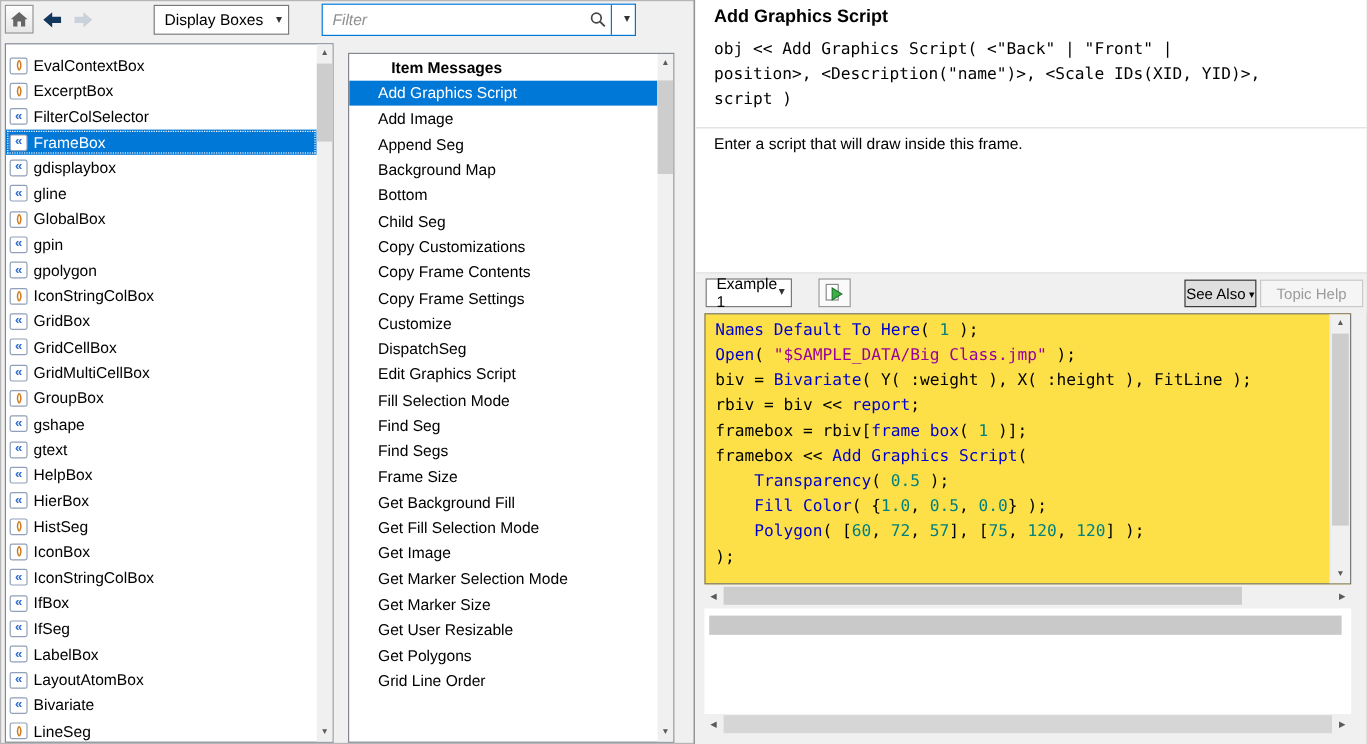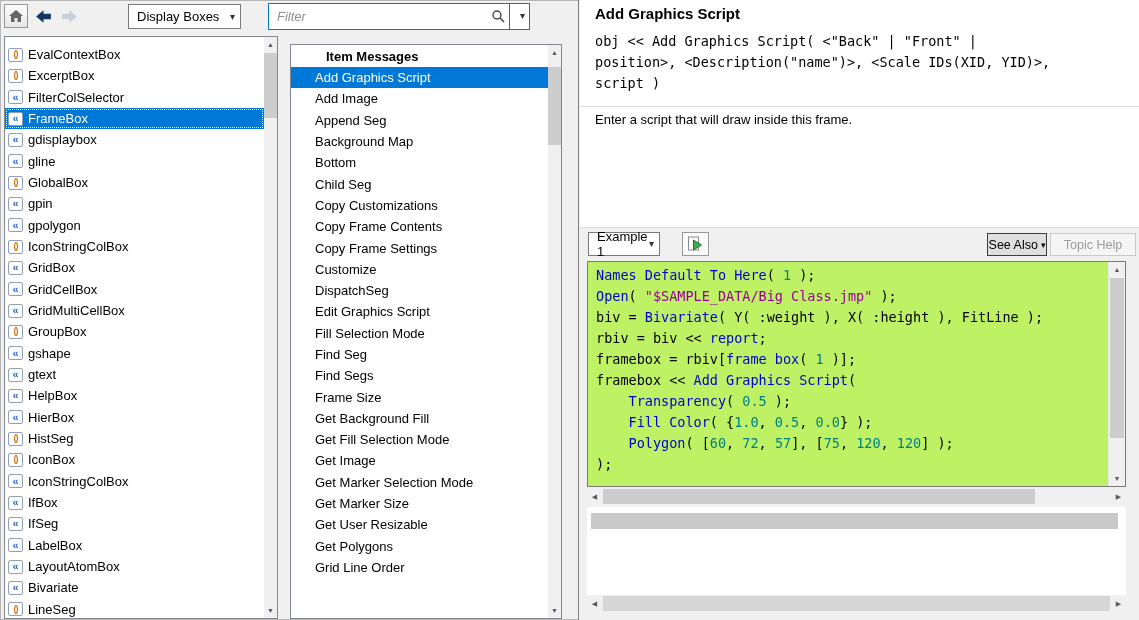--- a/index.html
+++ b/index.html
@@ -69,7 +69,7 @@
   .see-also{position:absolute;right:92px;top:5px;width:60px;height:23px;background:#dfdfdf;border:1px solid #3c3c3c;display:flex;align-items:center;justify-content:center;gap:3px;font-size:12.5px;cursor:pointer;}
   .topic-help{position:absolute;right:3px;top:5px;width:86px;height:23px;border:1px solid #c8c8c8;background:#f5f5f5;color:#9b9b9b;display:flex;align-items:center;justify-content:center;font-size:12.5px;}
 
-  .code-box{position:absolute;left:8px;top:261px;width:539px;height:226px;background:#bef264;border:1px solid #7a7a7a;}
+  .code-box{position:absolute;left:8px;top:261px;width:539px;height:226px;background:#fde047;border:1px solid #7a7a7a;}
   .code-content{position:absolute;left:8px;top:3px;right:18px;bottom:0;font-family:"DejaVu Sans Mono",monospace;font-size:13.5px;line-height:21px;white-space:pre;overflow:hidden;}
   .tok-fn{color:var(--fn_color);} .tok-num{color:var(--num_color);} .tok-str{color:var(--str_color);} .tok-pl{color:#000;}
   .code-vscroll{position:absolute;top:0;right:0;bottom:0;width:17px;background:#f0f0f0;border-left:1px solid #e8e8e8;}

